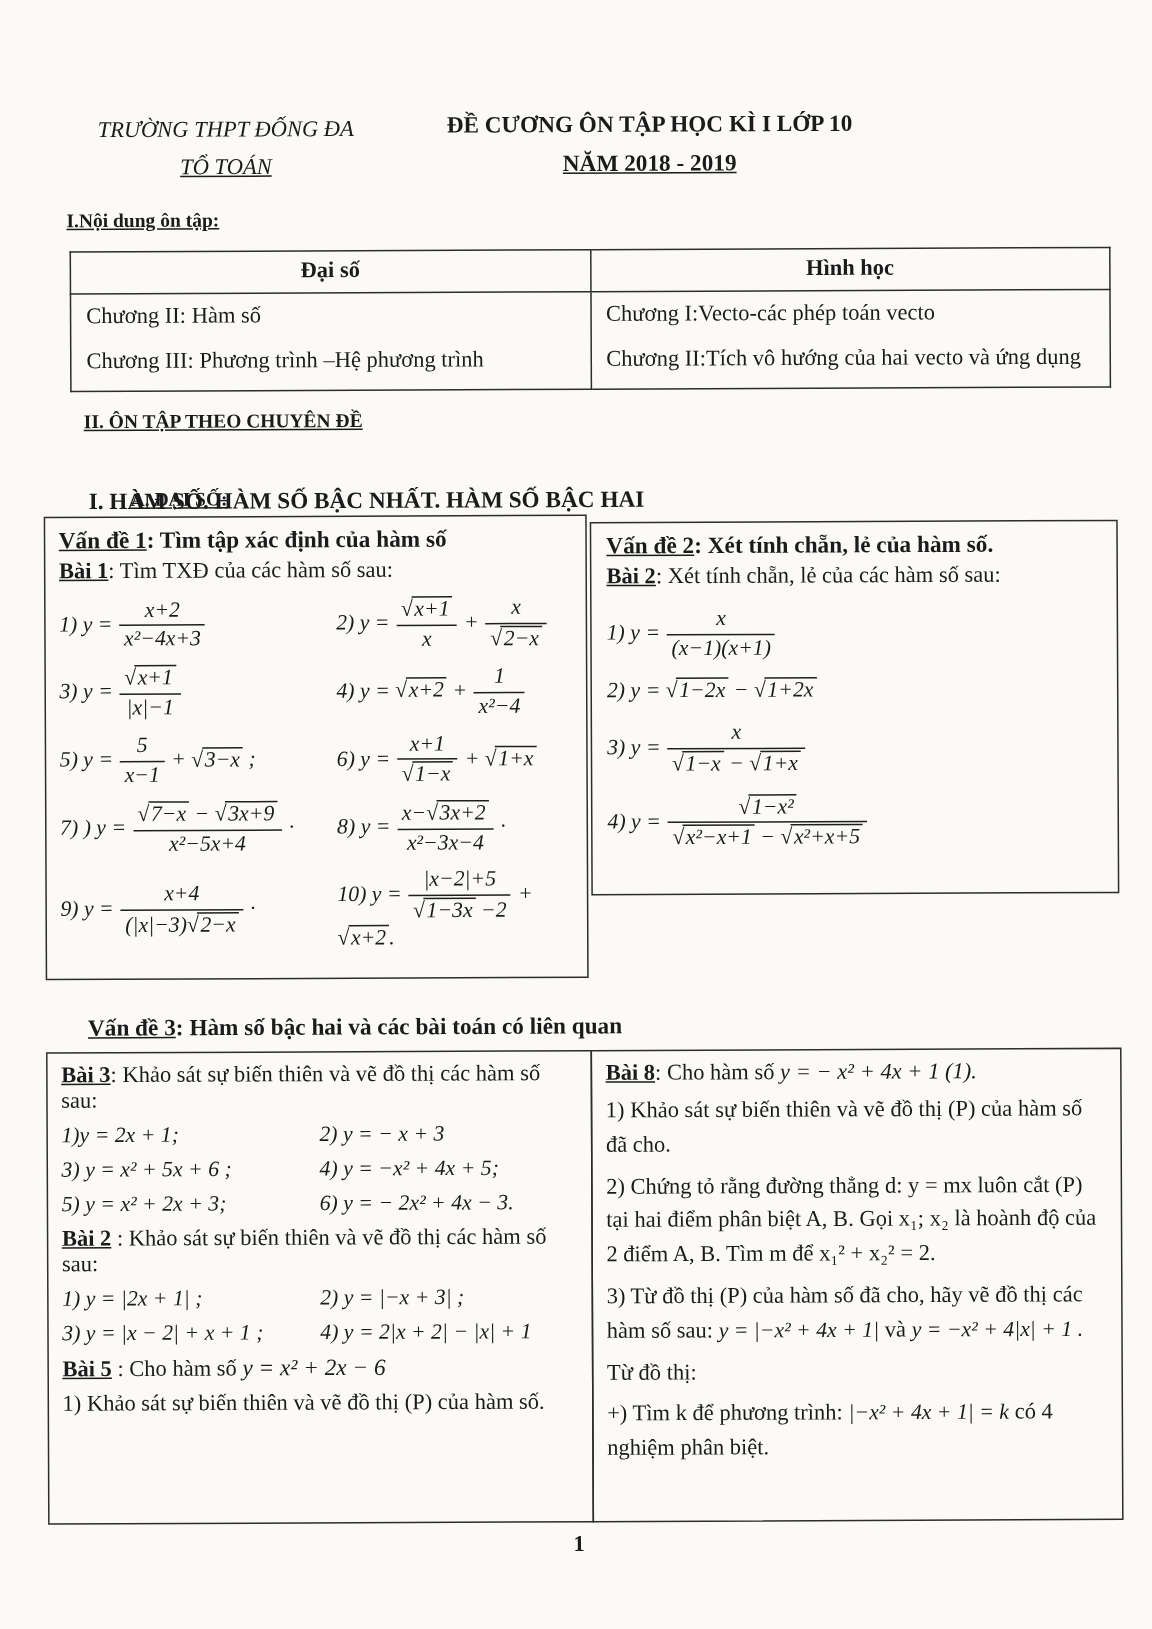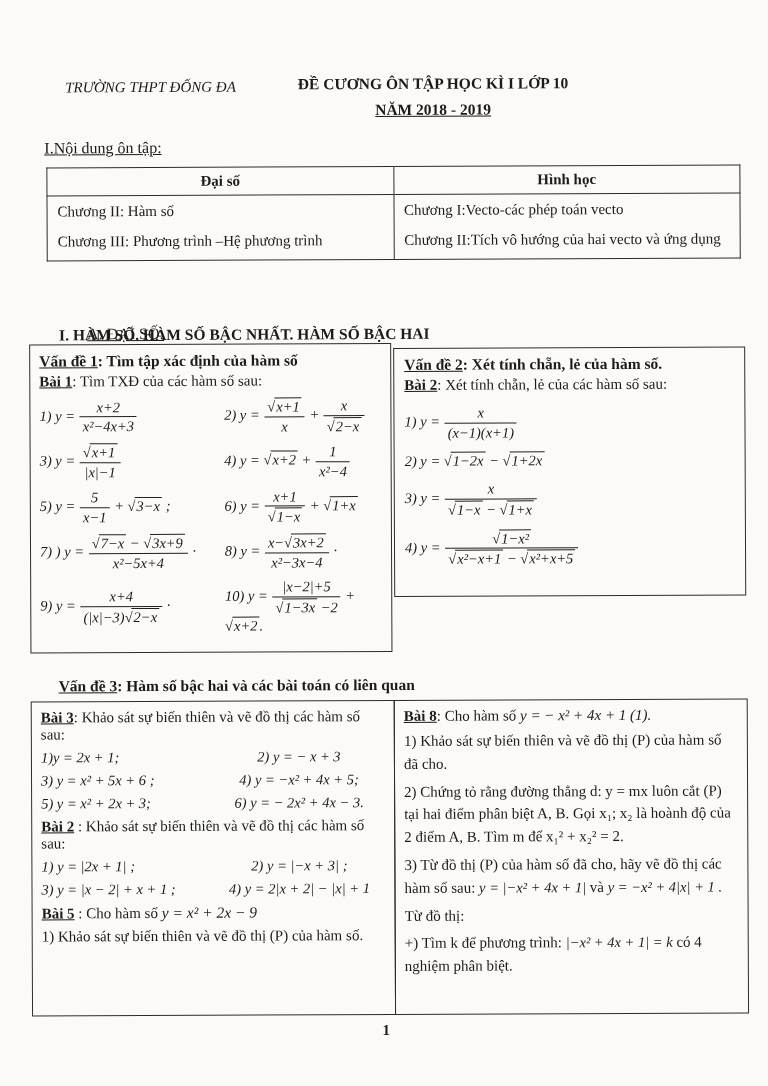--- a/index.html
+++ b/index.html
@@ -79,6 +79,7 @@
 
   <div class="abs school">
     <div>TRƯỜNG THPT ĐỐNG ĐA</div>
+    <div class="l2">TỔ TOÁN</div>
   </div>
   <div class="abs doctitle">
     <div>ĐỀ CƯƠNG ÔN TẬP HỌC KÌ I LỚP 10</div>

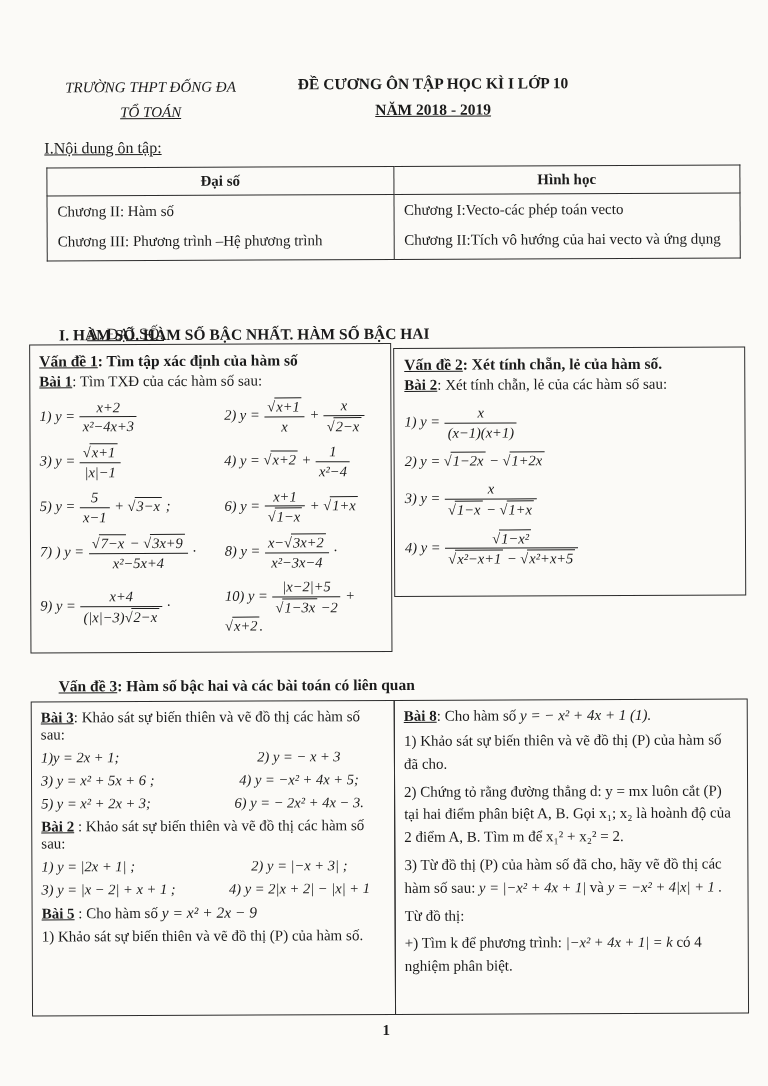--- a/index.html
+++ b/index.html
@@ -22,7 +22,7 @@
               font-weight:bold; font-size:15.5px; }
   .doctitle .l2 { margin-top:8px; text-decoration:underline; }
 
-  .h-underline { font-weight:normal; text-decoration:underline; font-size:16px; }
+  .h-underline { font-weight:bold; text-decoration:underline; font-size:13px; }
   .content-heading { left:46px; top:138px; }
   .s2-heading { left:57px; top:272px; }
   .sub-a { left:88px; top:299px;margin-top:25px; }

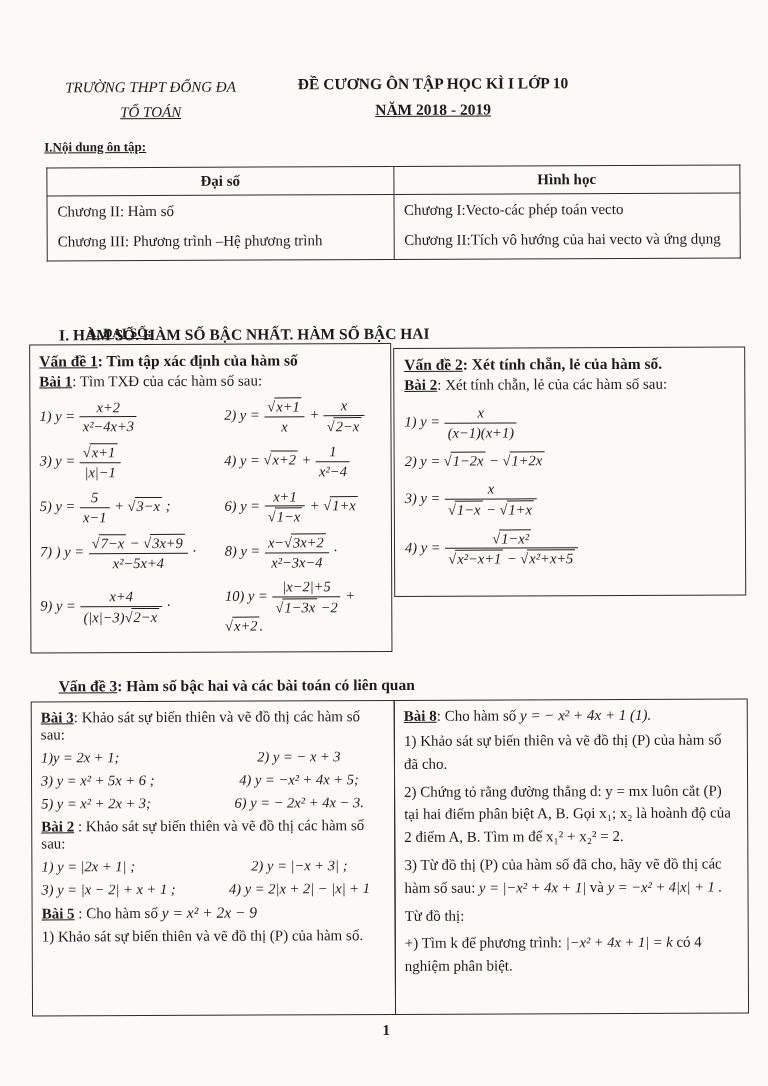--- a/index.html
+++ b/index.html
@@ -107,6 +107,7 @@
   </tbody>
     </table>
 
+  <div class="abs h-underline s2-heading">II. ÔN TẬP THEO CHUYÊN ĐỀ</div>
   <div class="abs h-underline sub-a">A. ĐẠI SỐ:</div>
   <div class="abs sub-i">I. HÀM SỐ. HÀM SỐ BẬC NHẤT. HÀM SỐ BẬC HAI</div>
 

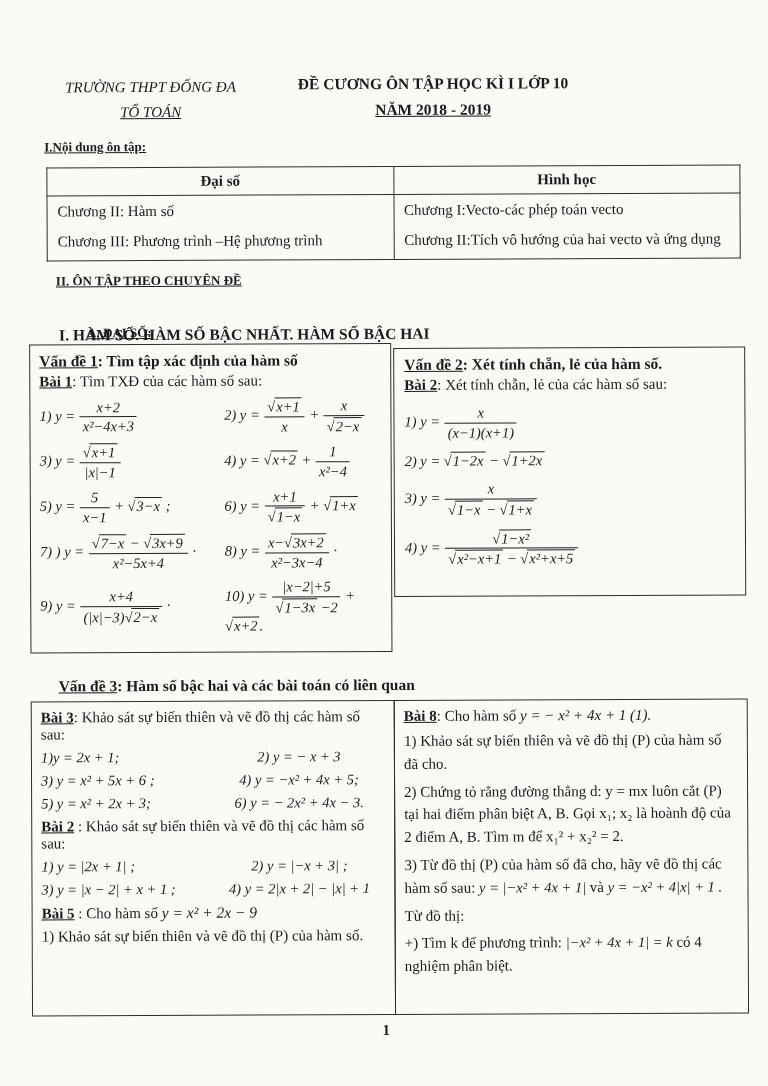--- a/index.html
+++ b/index.html
@@ -64,7 +64,7 @@
   .v2item { display:block; margin:11px 0; }
 
   .grow { display:flex; margin:6px 0; font-size:15px; }
-  .grow .g1 { width:50%; } .grow .g2 { width:50%;text-align:center; }
+  .grow .g1 { width:50%; } .grow .g2 { width:50%; }
 
   .para { font-size:15px; line-height:1.52; margin:5px 0; }
   .inline-note { font-size:15px; margin:6px 0; }

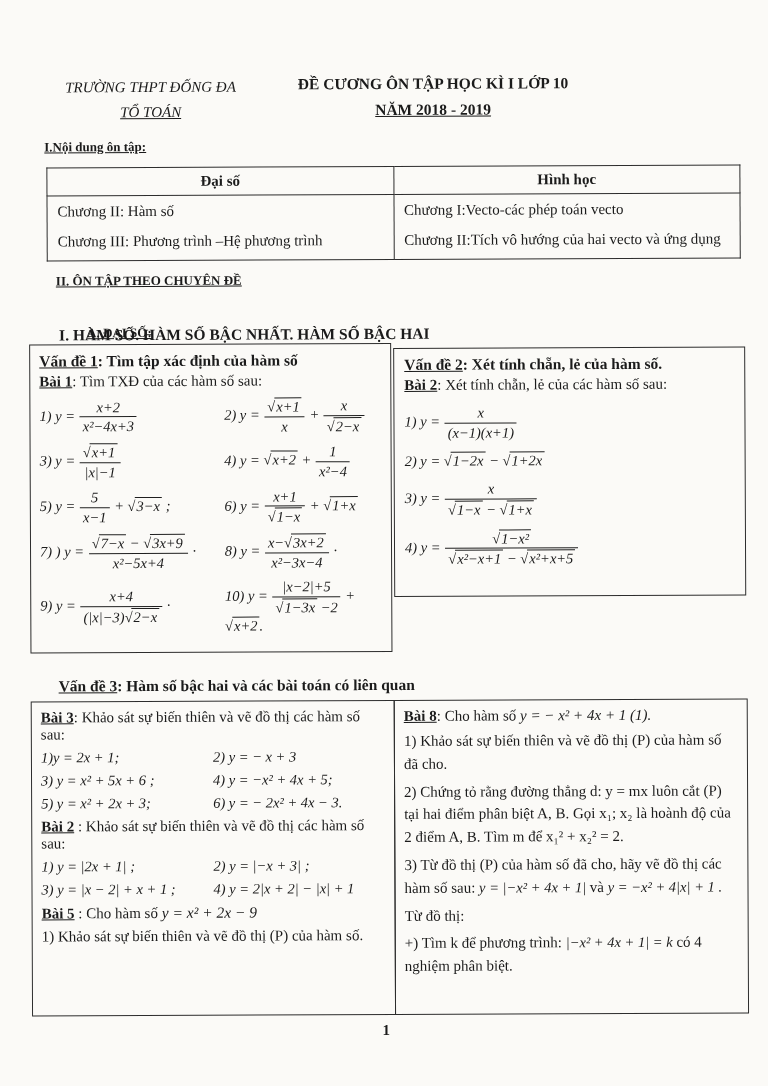--- a/index.html
+++ b/index.html
@@ -227,7 +227,7 @@
       <span class="g2 m">4) y = 2|x + 2| − |x| + 1</span>
     </div>
     <div class="ex-head">
-      <span class="lbl">Bài 5</span><span> : Cho hàm số  </span><span class="m" style="font-size:15.5px">y = x² + 2x − 9</span>
+      <span class="lbl">Bài 5</span><span> : Cho hàm số  </span><span class="m" style="font-size:15.5px">y = x² + 2x − 6</span>
     </div>
     <div class="inline-note">1) Khảo sát sự biến thiên và vẽ đồ thị (P) của hàm số.</div>
   </div>

